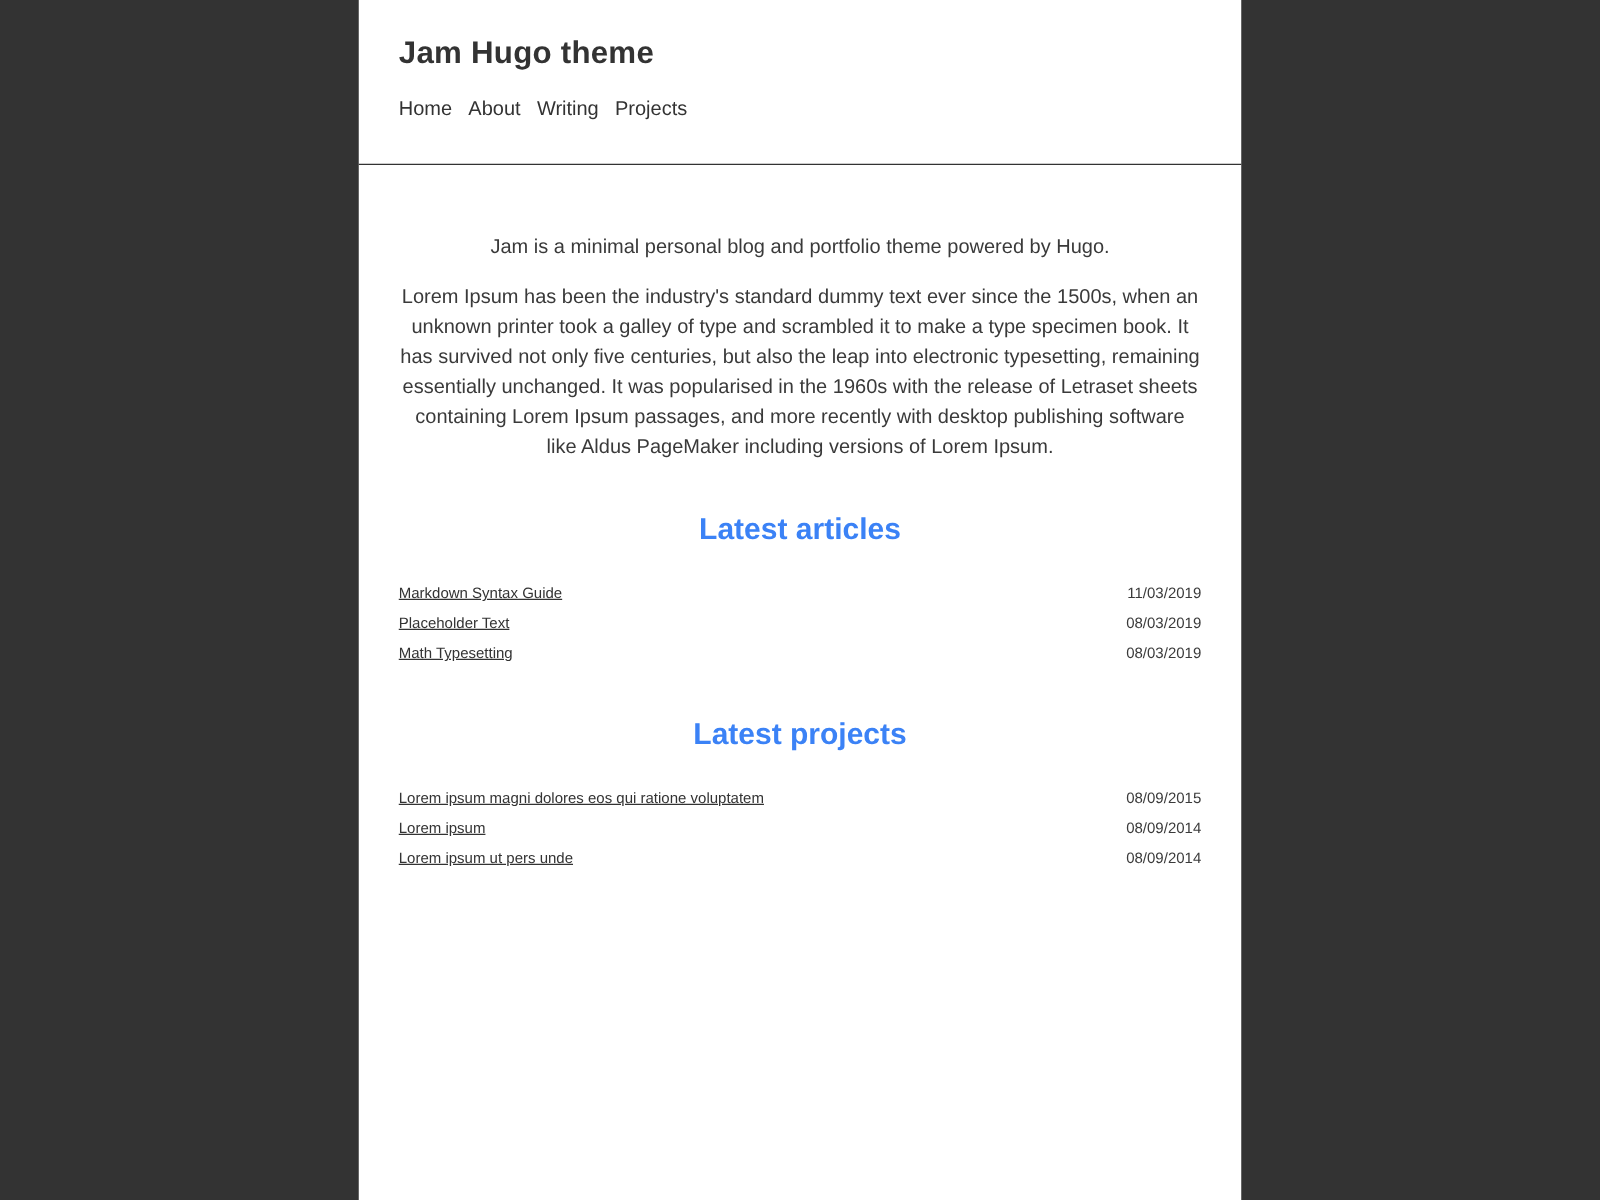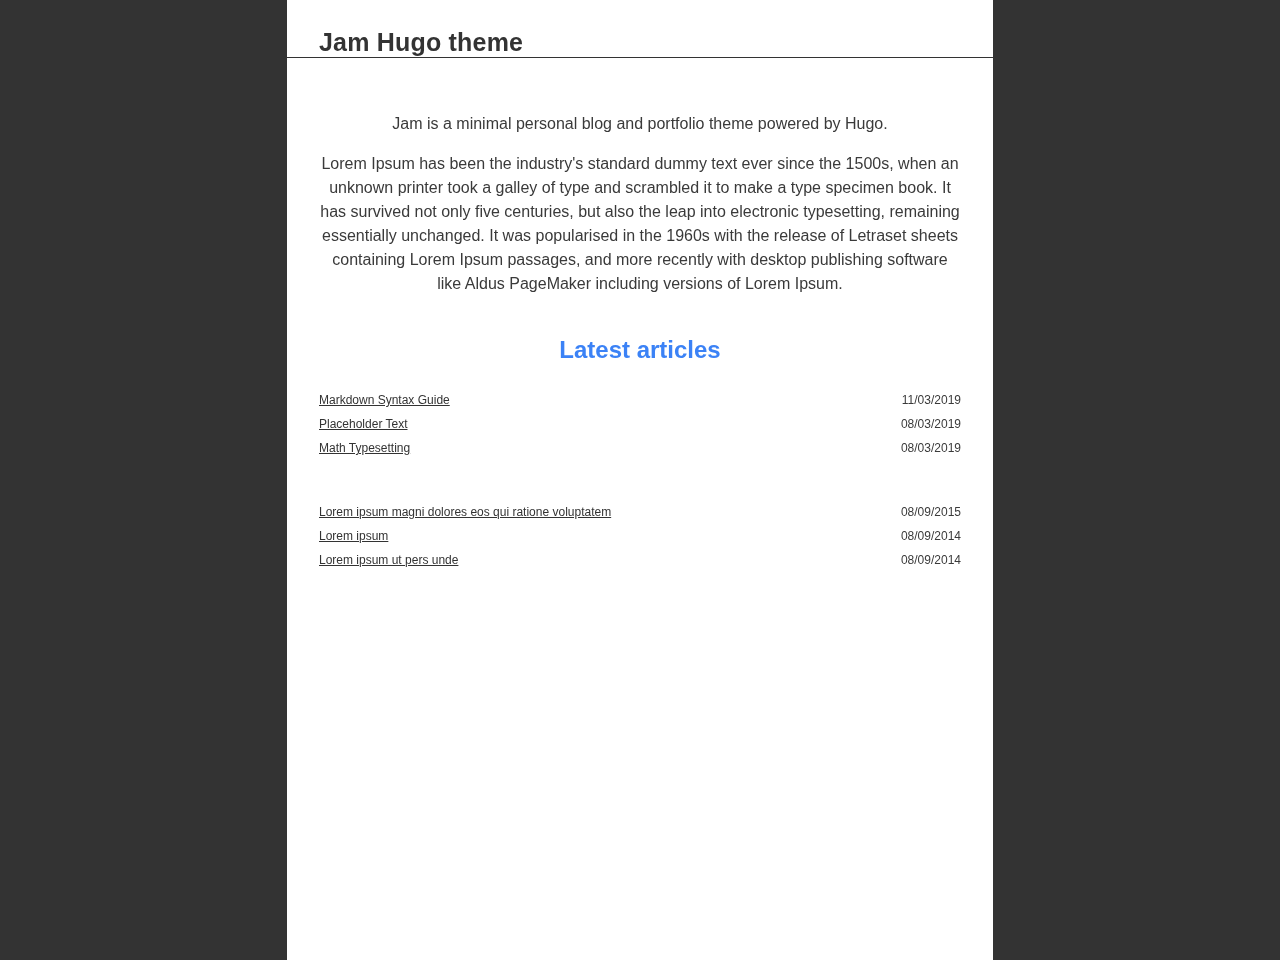--- a/index.html
+++ b/index.html
@@ -80,6 +80,12 @@
 
   <header class="site-header">
     <div class="site-title">Jam Hugo theme</div>
+    <nav class="site-nav">
+      <a>Home</a>
+      <a>About</a>
+      <a>Writing</a>
+      <a>Projects</a>
+    </nav>
   </header>
 
   <main class="content">

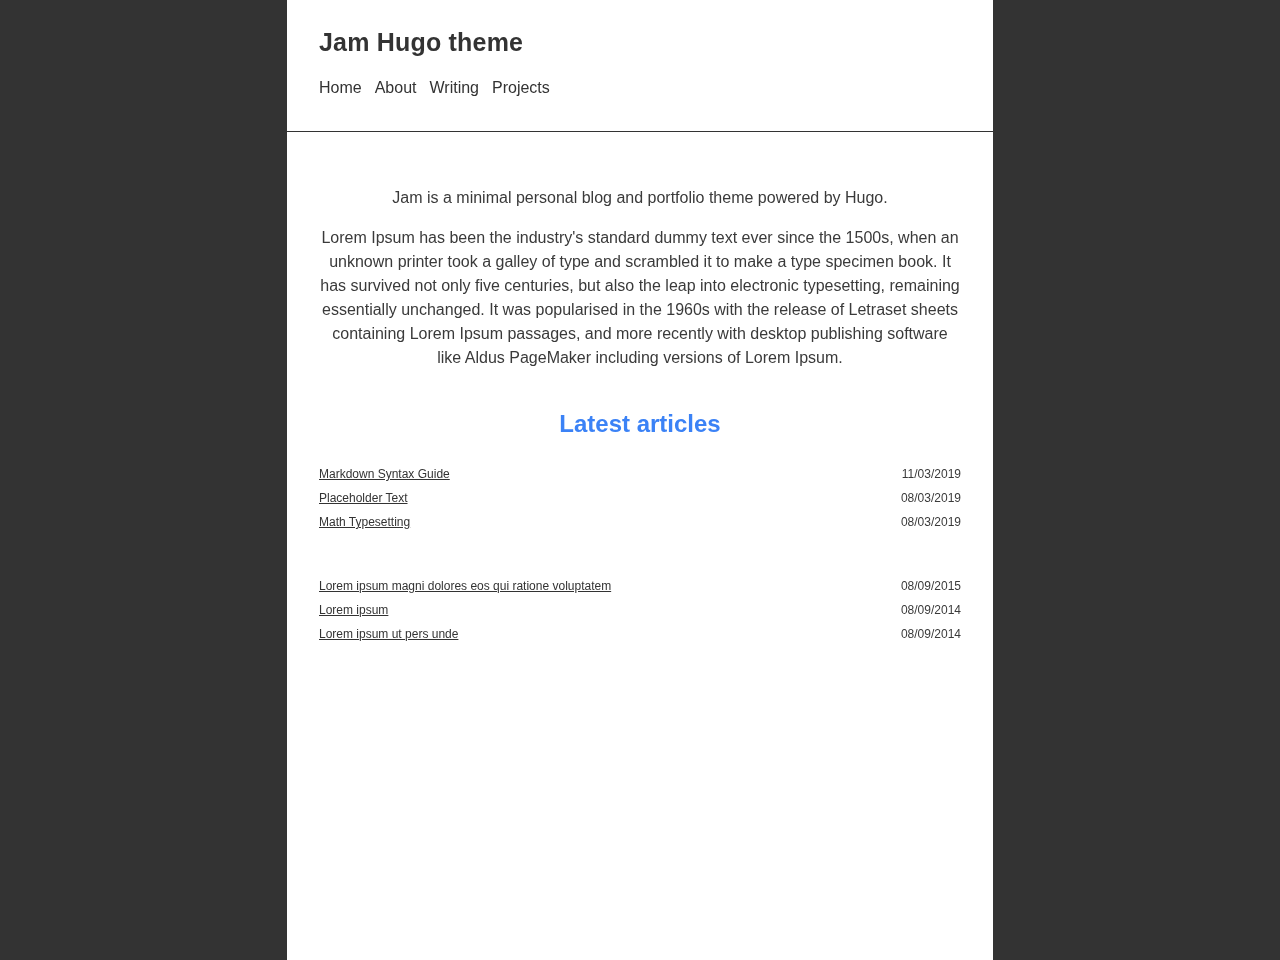--- a/index.html
+++ b/index.html
@@ -114,6 +114,7 @@
     </section>
 
     <section class="list-section">
+      <h2 class="section-heading">Latest projects</h2>
       <ul class="item-list">
         <li>
           <a>Lorem ipsum magni dolores eos qui ratione voluptatem</a>

